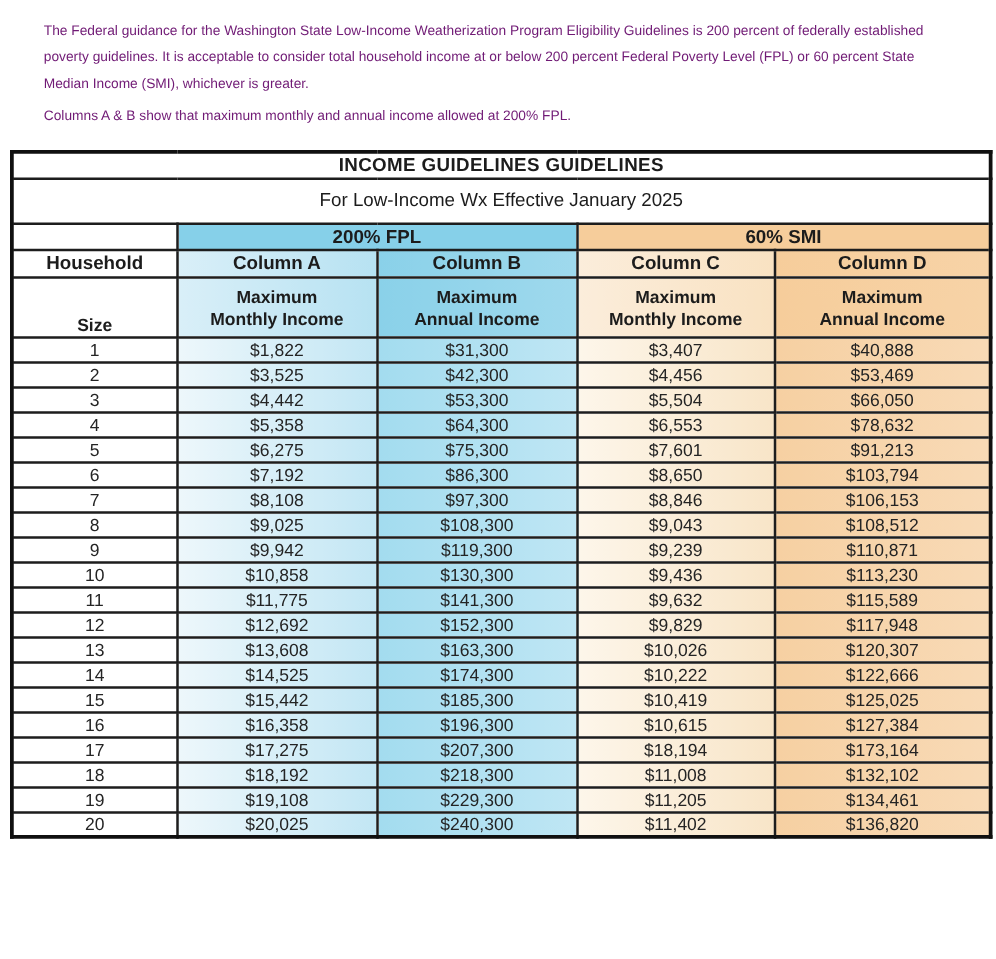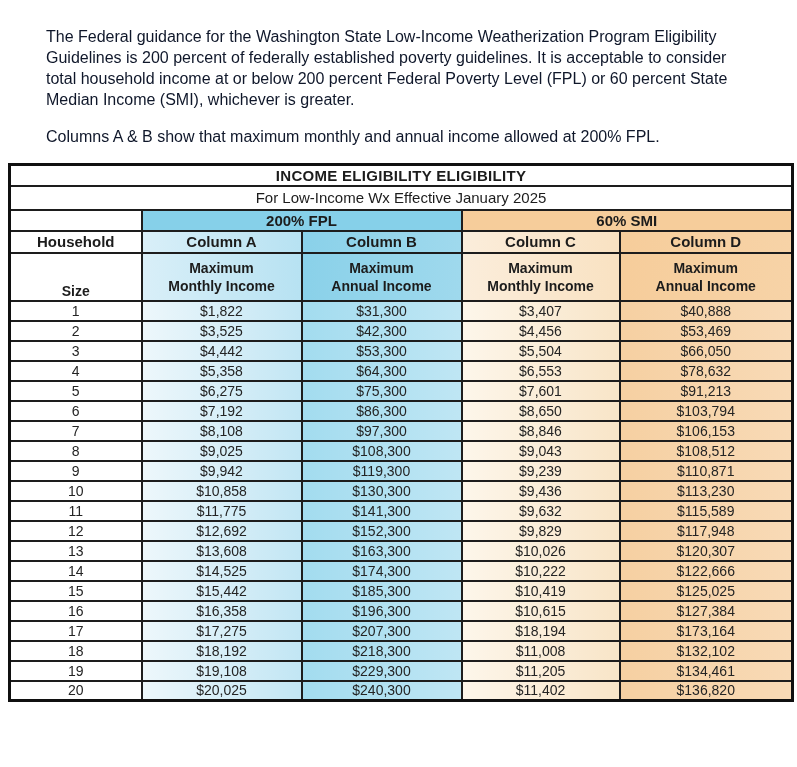--- a/index.html
+++ b/index.html
@@ -15,10 +15,10 @@
   
   .intro { padding: 10px 28px 0 30px; }
   .intro p {
-    margin: 16px;
-    font-size: 16px;
+    margin: 5px;
+    font-size: 11px;
     line-height: 21px;
-    color: #0f172a;
+    color: #701a75;
   }
   .p1 { margin-bottom: 21px; }
   .p2 { margin-bottom: 9px; }

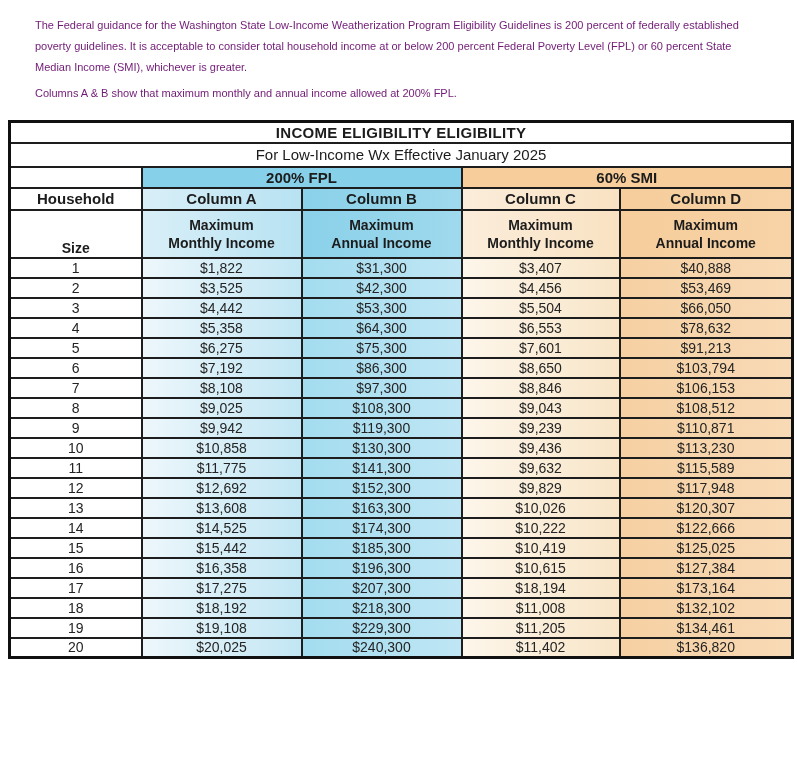--- a/index.html
+++ b/index.html
@@ -105,7 +105,7 @@
     </colgroup>
     <thead>
       <tr class="r-title">
-        <th colspan="5">INCOME ELIGIBILITY ELIGIBILITY</th>
+        <th colspan="5">INCOME GUIDELINES GUIDELINES</th>
       </tr>
       <tr class="r-subtitle">
         <td colspan="5">For Low-Income Wx Effective January 2025</td>

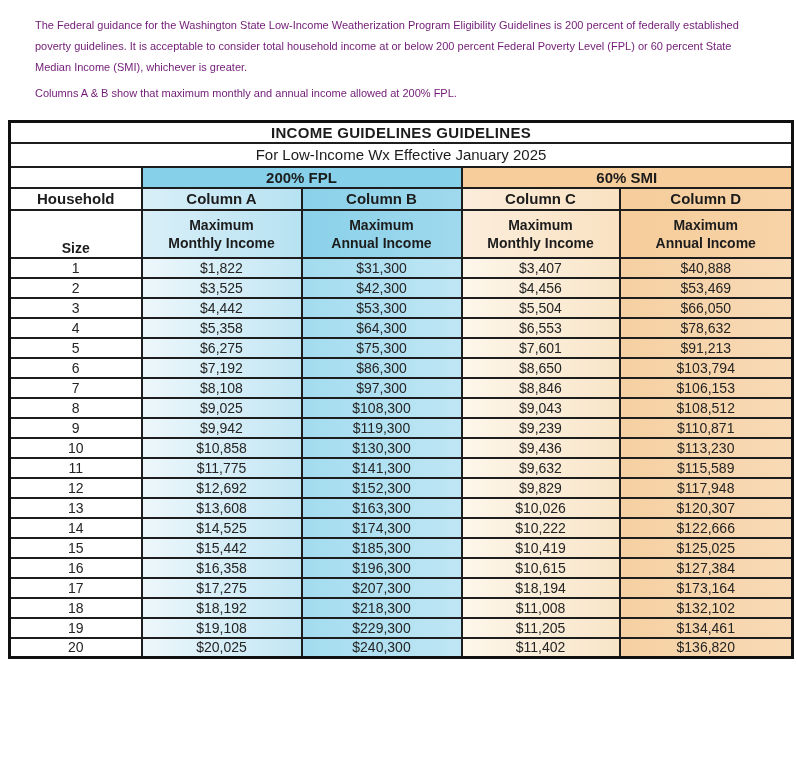--- a/index.html
+++ b/index.html
@@ -49,7 +49,7 @@
     background: #ffffff;
   }
   tr.r-subtitle td {
-    height: 24px;
+    height: 36px;
     font-size: 15px;
     font-weight: normal;
     background: #ffffff;

